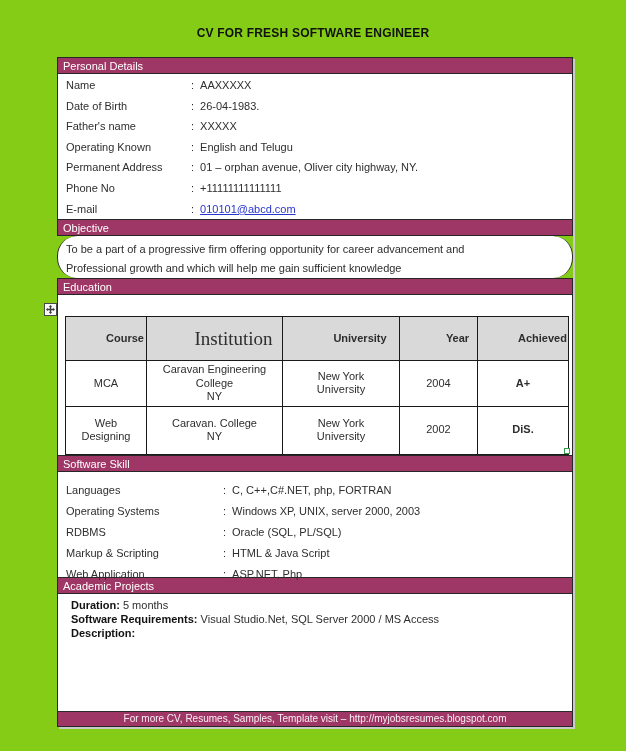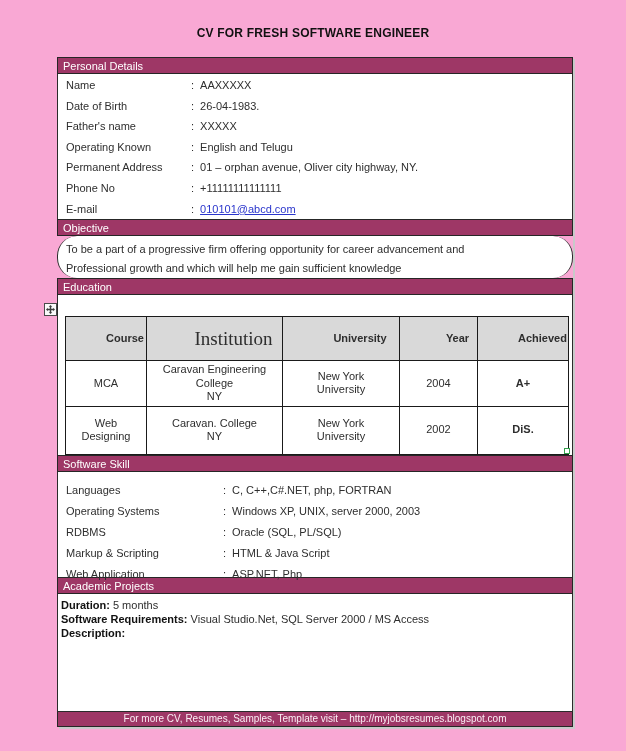--- a/index.html
+++ b/index.html
@@ -4,7 +4,7 @@
 <style>
   html,body { margin:0; padding:0; background:#ffffff; }
   .page {
-    position:relative; width:626px; height:751px; background:#f9a8d4;
+    position:relative; width:626px; height:751px; background:#84cc16;
     font-family:"Liberation Sans", "DejaVu Sans", sans-serif; color:#2e2e2e;
     overflow:hidden;
   }

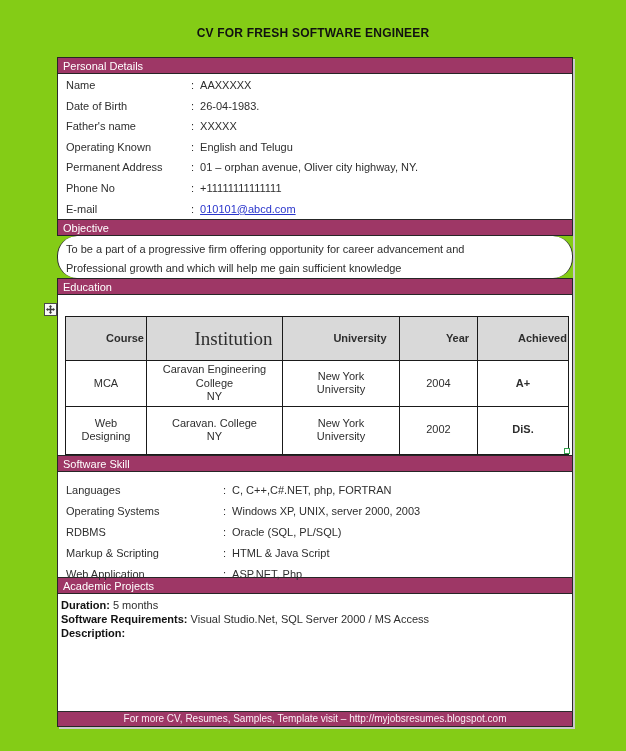--- a/index.html
+++ b/index.html
@@ -64,7 +64,7 @@
     cursor:nwse-resize;
   }
   
-  .proj-body { padding:4px 9px 0 3px; }
+  .proj-body { padding:4px 9px 0 13px; }
   .proj-line { line-height:14.2px; }
   .proj-para {
     margin:14px 0 0 0; text-align:justify; text-indent:38px;

